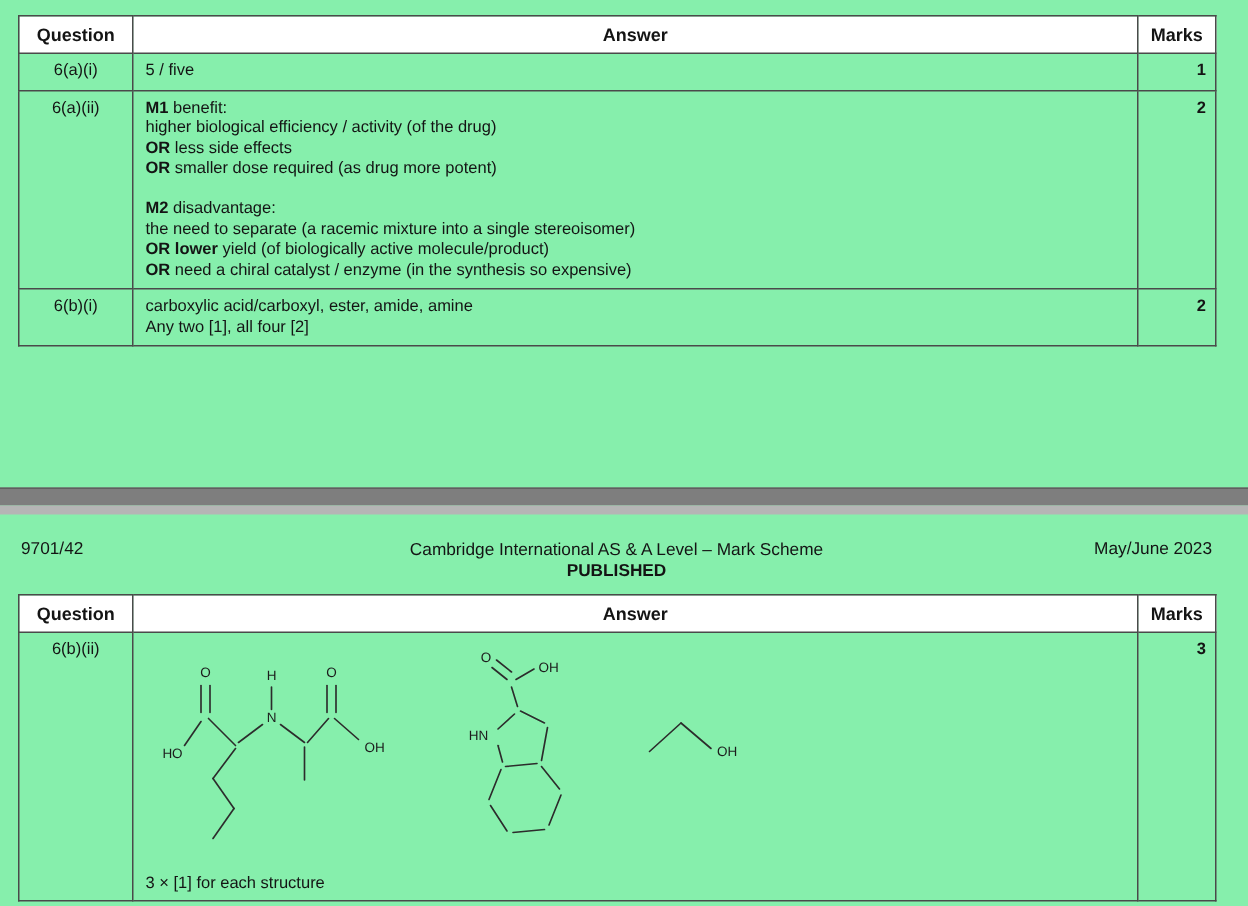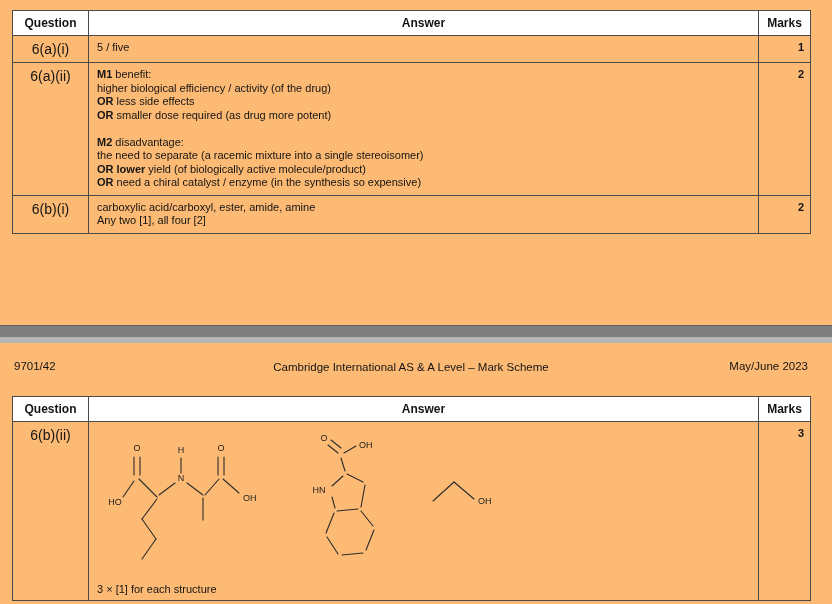--- a/index.html
+++ b/index.html
@@ -5,7 +5,7 @@
   * { margin:0; padding:0; box-sizing:border-box; }
   html, body { width:832px; height:604px; background:#ffffff;
     font-family:"Liberation Sans", sans-serif; color:#141414; }
-  .sheet { position:relative; width:832px; height:604px; overflow:hidden; background:#fdba74; }
+  .sheet { position:relative; width:832px; height:604px; overflow:hidden; background:#86efac; }
 
   .page1 { height:325px; padding:10px 22px 0 12px; }
   .page2 { padding:15px 22px 0 12px; }

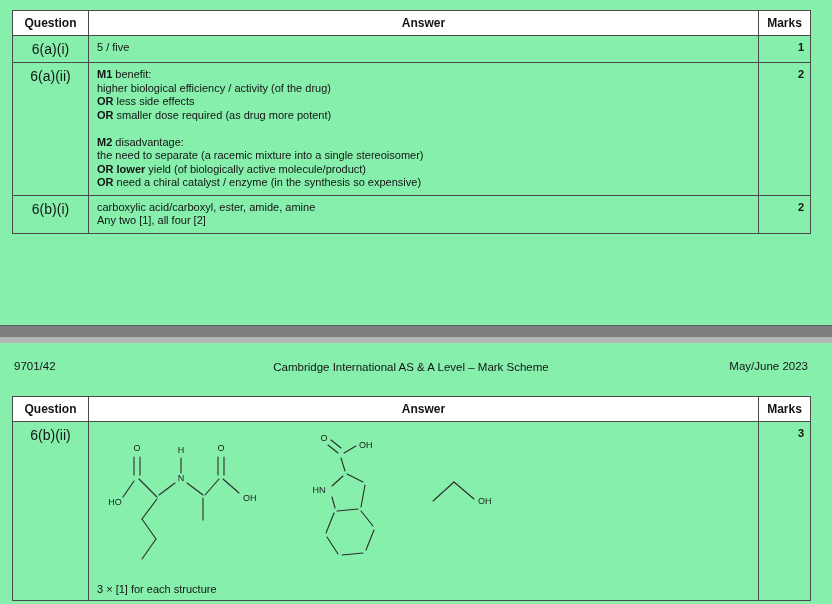--- a/index.html
+++ b/index.html
@@ -13,7 +13,7 @@
   table.ms { border-collapse:collapse; width:798px; table-layout:fixed; }
   table.ms th, table.ms td { border:1px solid #4a4a4a; vertical-align:top; }
   table.ms th { font-weight:bold; font-size:12px; text-align:center; padding:5px 4px; background:#fff; }
-  td.qcell { text-align:center; font-size:14px; padding:5px 2px; }
+  td.qcell { text-align:center; font-size:11px; padding:5px 2px; }
   td.acell { font-size:11px; padding:5px 8px; }
   td.mcell { text-align:right; font-size:11px; font-weight:bold; padding:5px 6px; }
   .line { min-height:13.5px; line-height:13.5px; font-size:11px; }

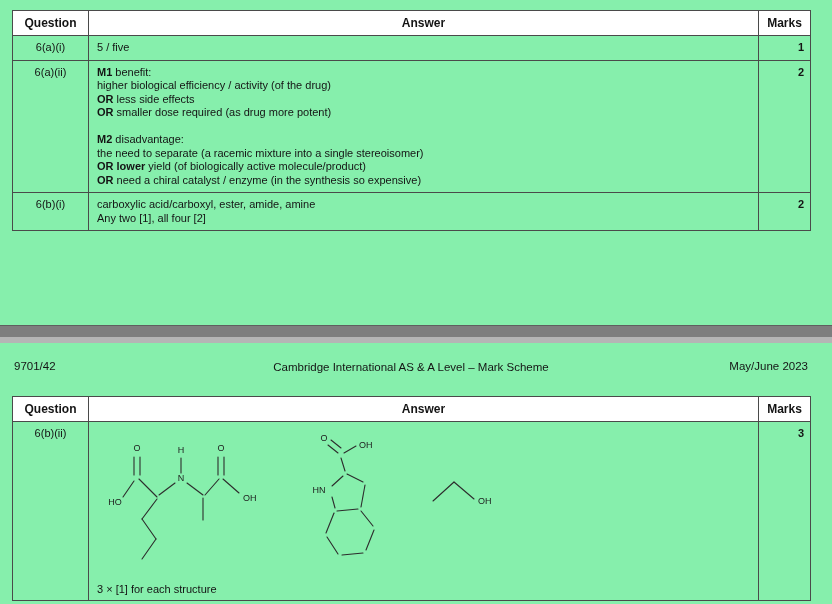--- a/index.html
+++ b/index.html
@@ -110,6 +110,7 @@
       <span class="left">9701/42</span>
       <div class="centercol">
         <div>Cambridge International AS &amp; A Level – Mark Scheme</div>
+        <div class="pub">PUBLISHED</div>
       </div>
       <span class="right">May/June 2023</span>
     </div>

